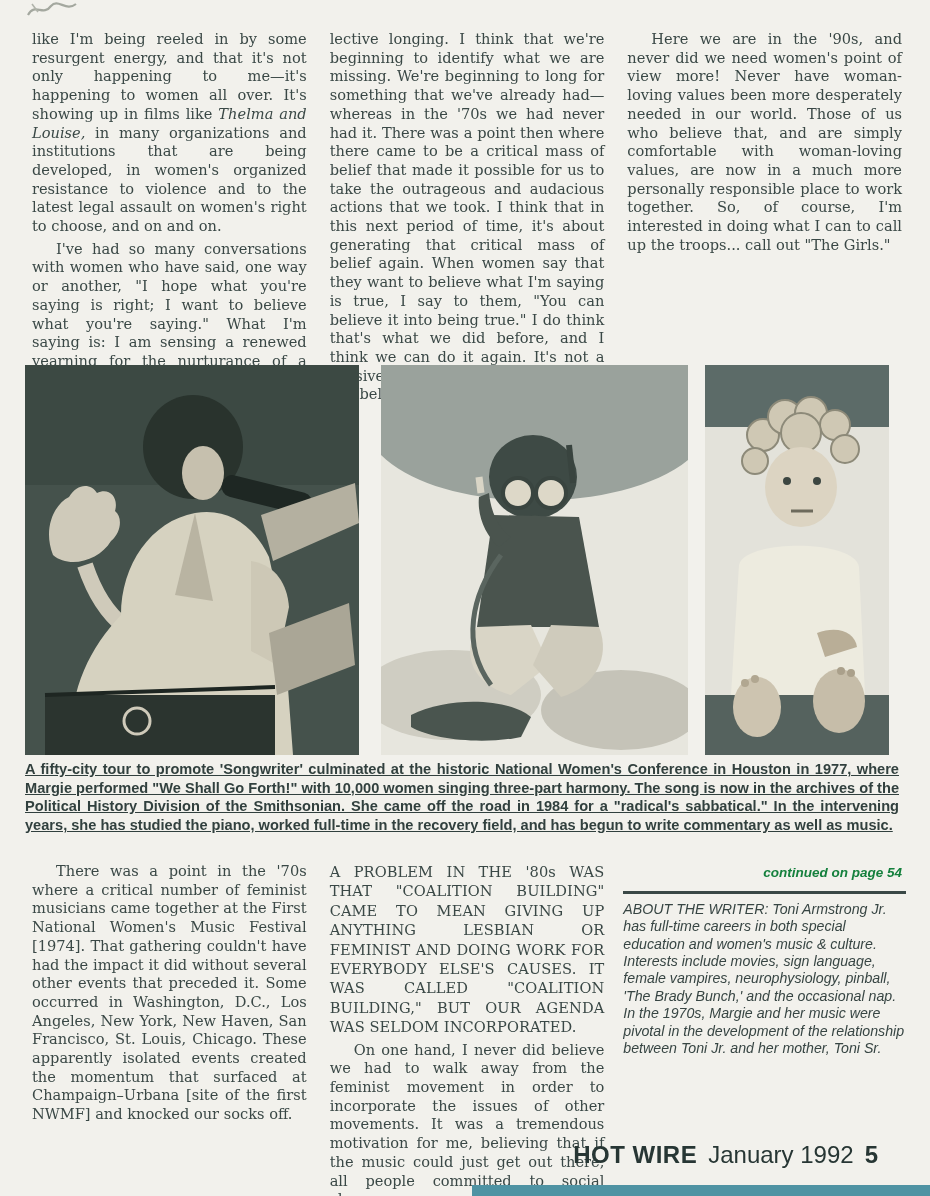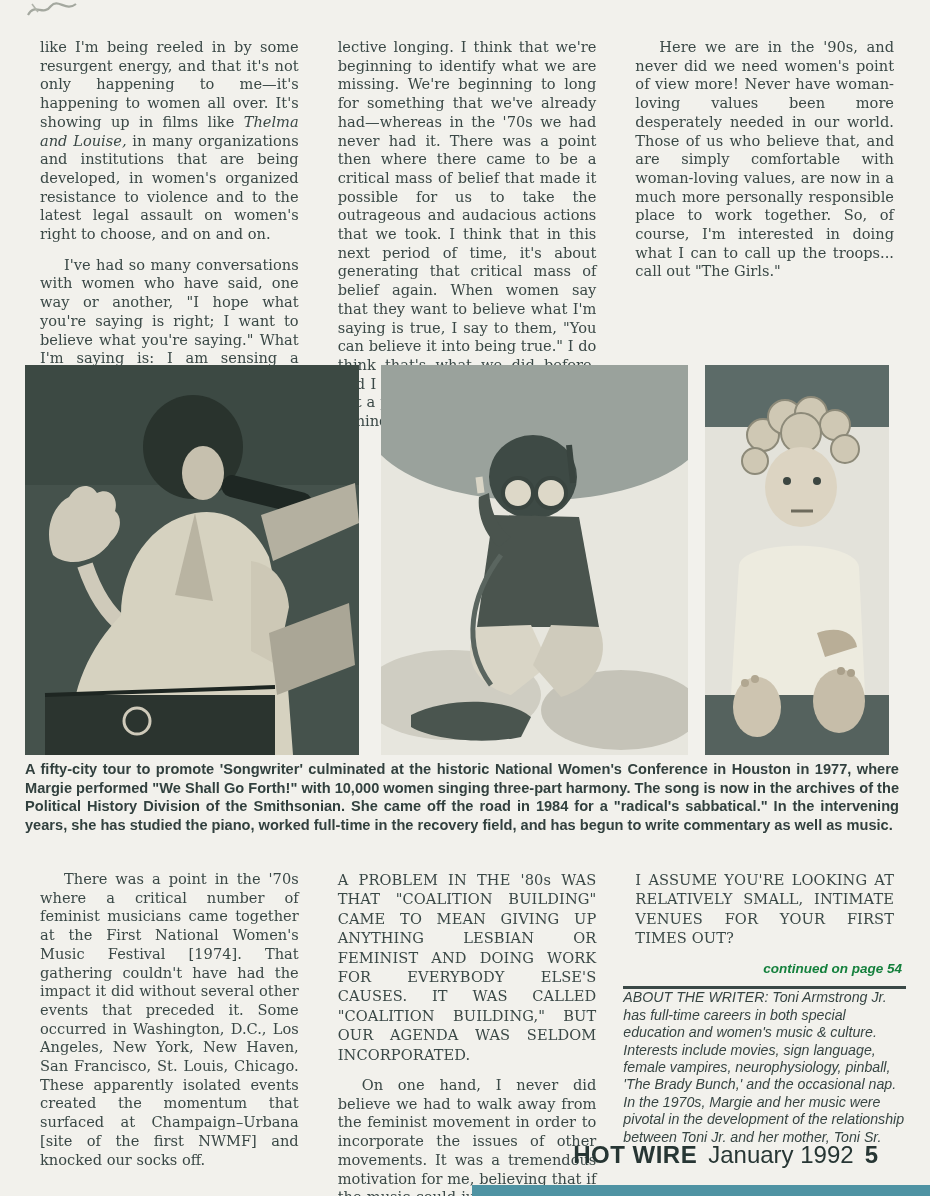--- a/index.html
+++ b/index.html
@@ -15,7 +15,7 @@
   .top-cols{top:26px;}
   .bottom-cols{top:858px;}
   .col{flex:1 1 0;font-size:14.6px;line-height:18.7px;text-align:justify;}
-  .col p{margin:12px;}
+  .col p{margin:4px;}
   p.indent{text-indent:24px;}
   .lead-caps{font-weight:normal;letter-spacing:.1px;line-height:19.4px;}
   

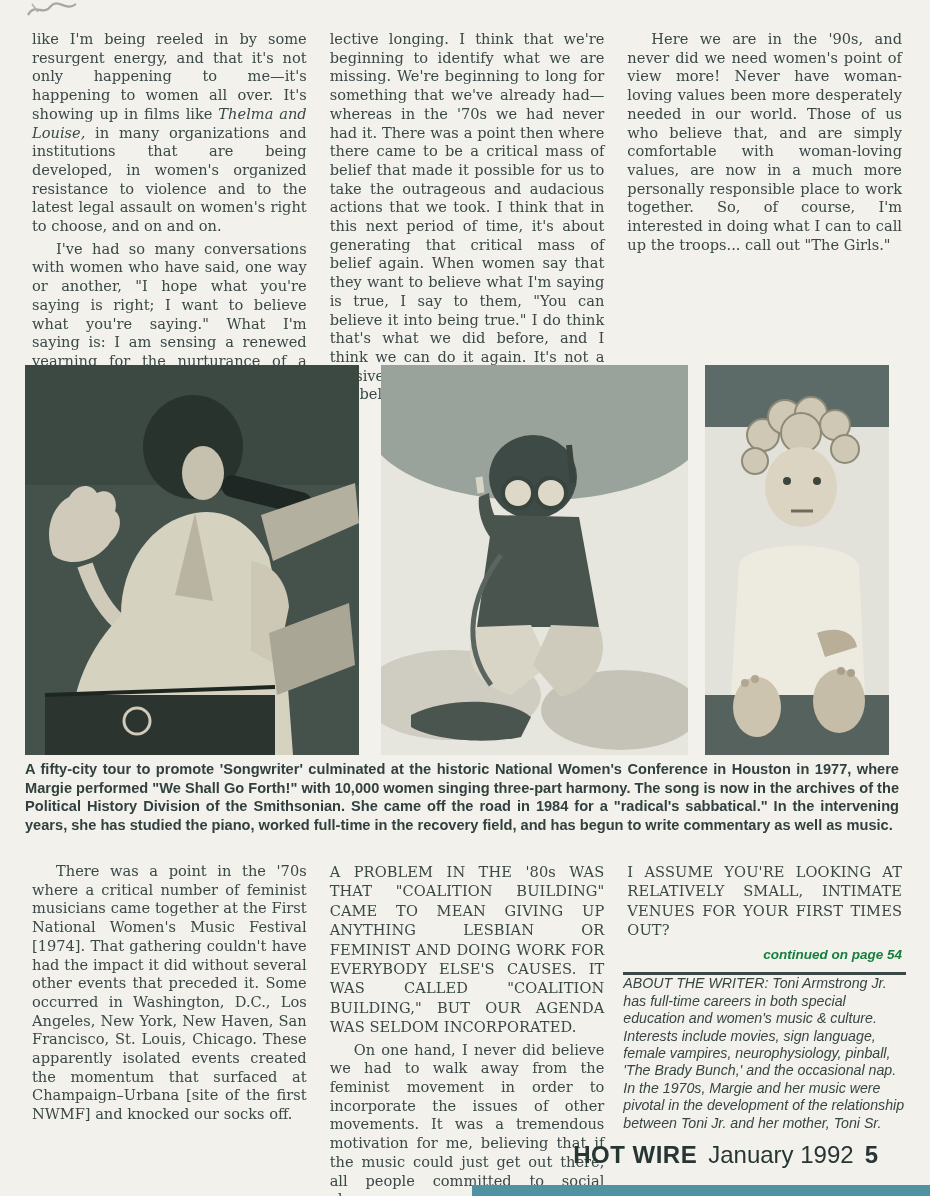--- a/index.html
+++ b/index.html
@@ -29,7 +29,7 @@
   .caption{
     position:absolute;top:760px;left:25px;width:874px;margin:0;
     font-family:"Liberation Sans", sans-serif;font-weight:bold;
-    font-size:14.6px;line-height:18.6px;color:#31403e;text-align:justify;
+    font-size:14.6px;line-height:18.6px;color:#31403e;text-align:justify;text-decoration:underline;
   }
   
   .continued{

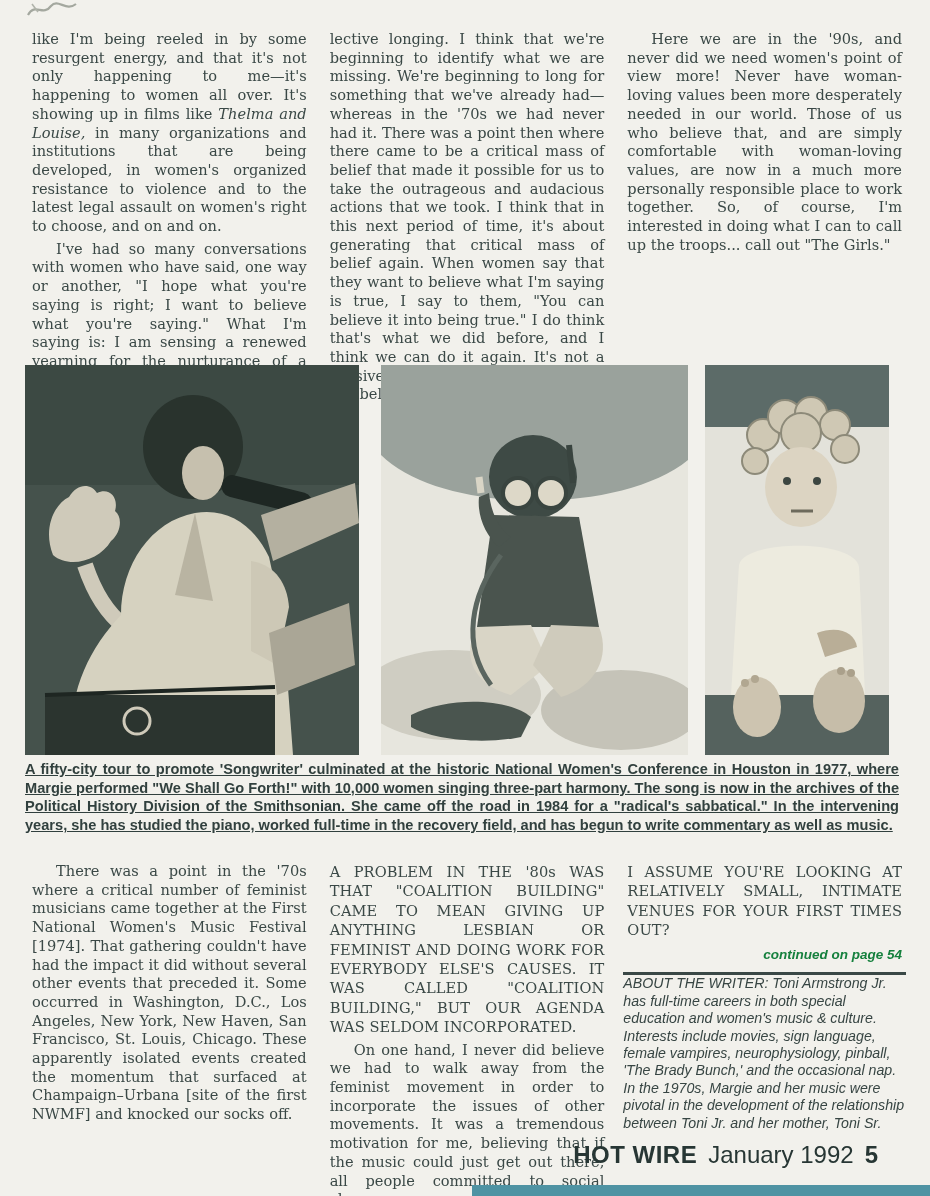--- a/index.html
+++ b/index.html
@@ -183,7 +183,6 @@
       <p class="indent">On one hand, I never did believe we had to walk away from the feminist movement in order to incorporate the issues of other movements. It was a tremendous motivation for me, believing that if the music could just get out there, all people committed to social change</p>
     </div>
     <div class="col">
-      <p class="lead-caps">I ASSUME YOU'RE LOOKING AT RELATIVELY SMALL, INTIMATE VENUES FOR YOUR FIRST TIMES OUT?</p>
       <div class="continued">continued on page 54</div>
       <div class="about">ABOUT THE WRITER: Toni Armstrong Jr. has full-time careers in both special education and women's music &amp; culture. Interests include movies, sign language, female vampires, neurophysiology, pinball, 'The Brady Bunch,' and the occasional nap. In the 1970s, Margie and her music were pivotal in the development of the relationship between Toni Jr. and her mother, Toni Sr.</div>
     </div>

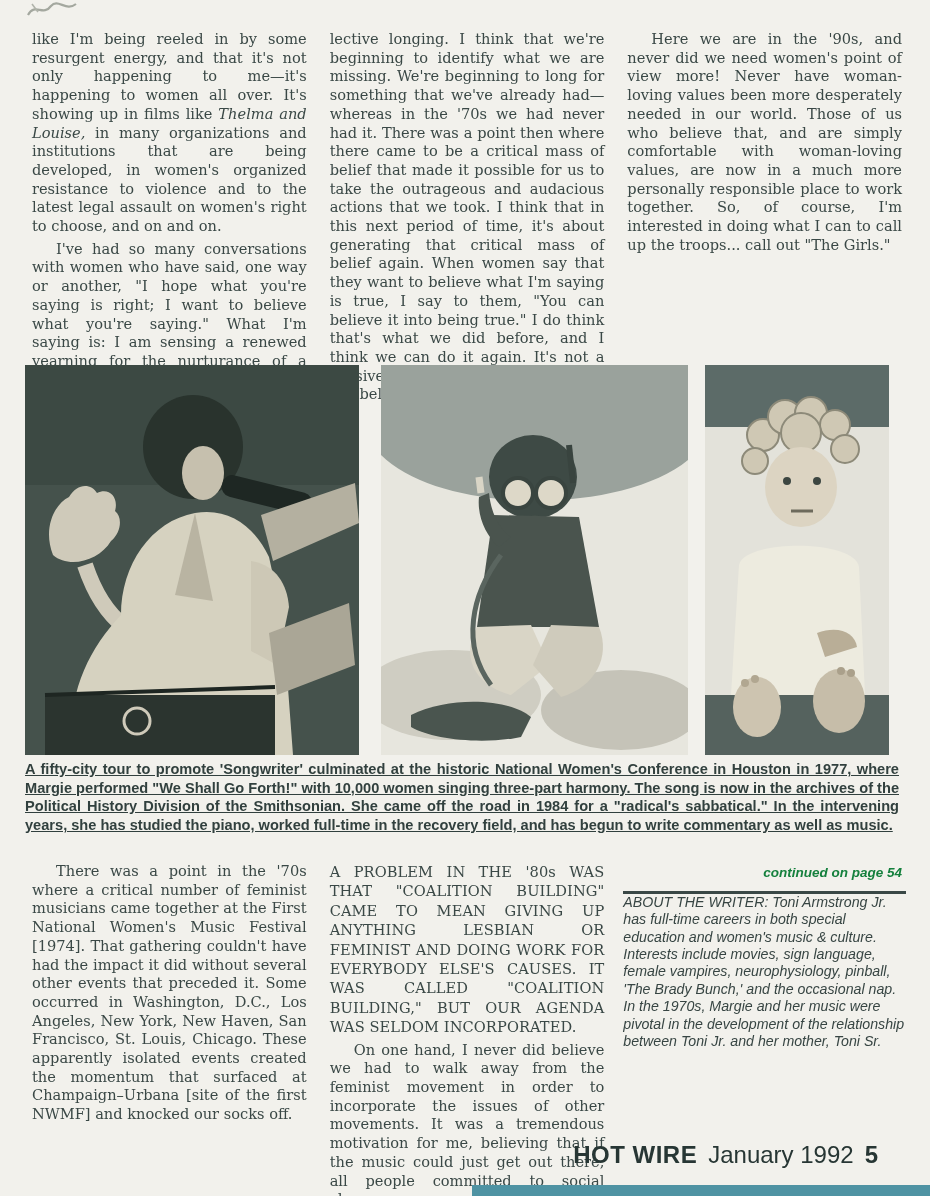--- a/index.html
+++ b/index.html
@@ -37,7 +37,7 @@
     font-size:13.5px;text-align:right;margin:6px 4px 8px 0;color:#15803d;
   }
   .about{
-    border-top:3px solid #3a4846;
+    border-top:3px solid #3a4846;padding-top:7px;
     font-family:"Liberation Sans", sans-serif;font-style:italic;
     font-size:14.2px;line-height:17.4px;color:#374543;text-align:left;
   }

